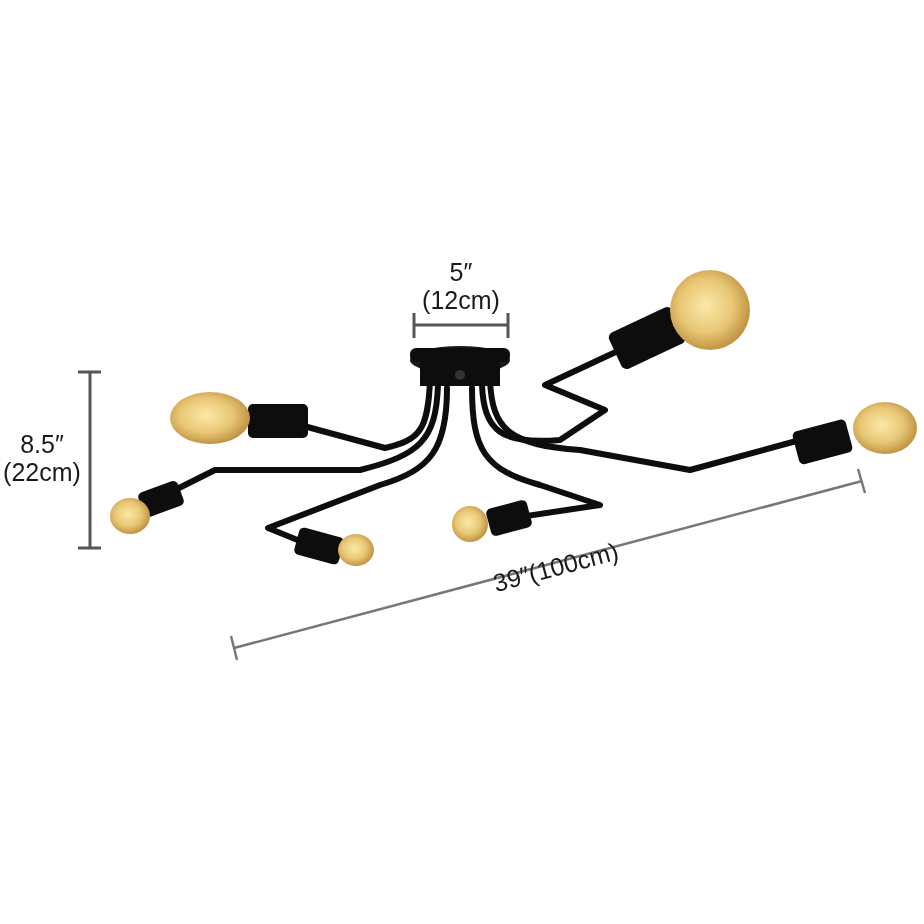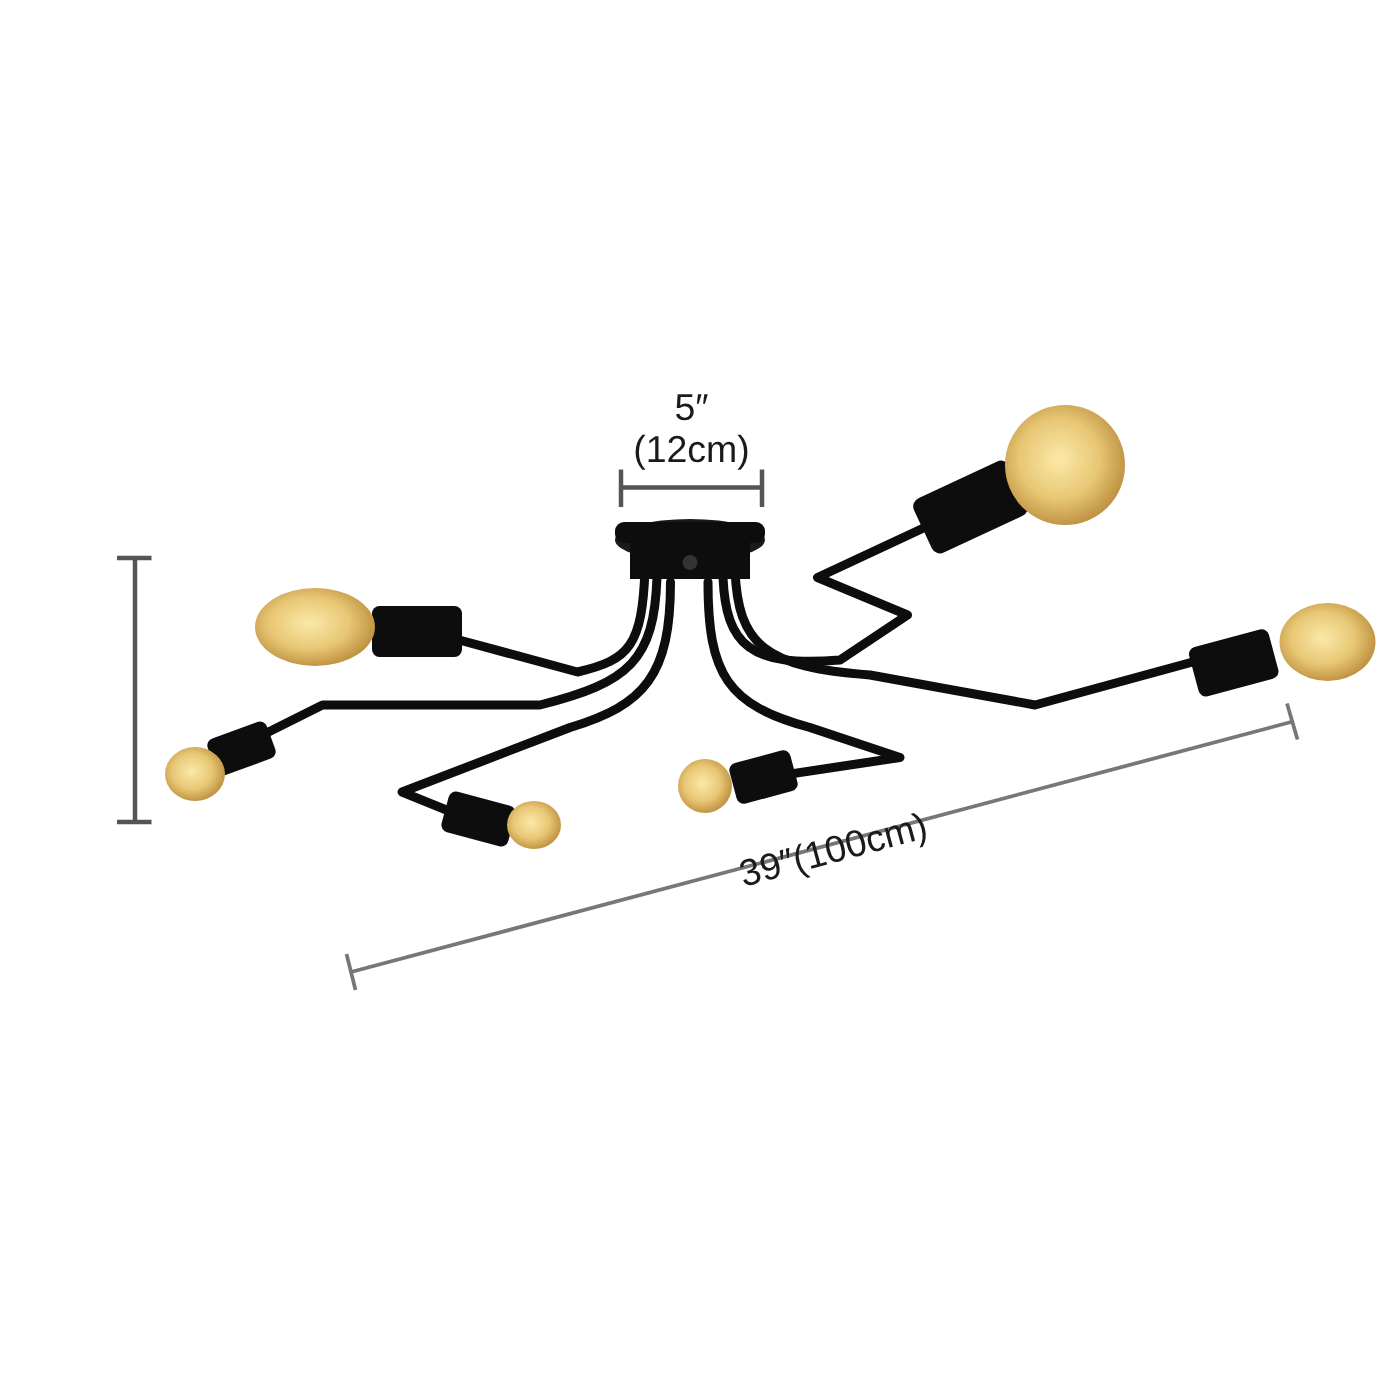--- a/index.html
+++ b/index.html
@@ -83,6 +83,10 @@
     <div>(12cm)</div>
   </div>
 
+  <div class="dim-label" style="left:0px; top:430px; width:84px;">
+    <div>8.5″</div>
+    <div>(22cm)</div>
+  </div>
 
   <div class="dim-label" style="left:490px; top:570px; transform:rotate(-15deg); transform-origin:left top;">39″(100cm)</div>
 </div>

